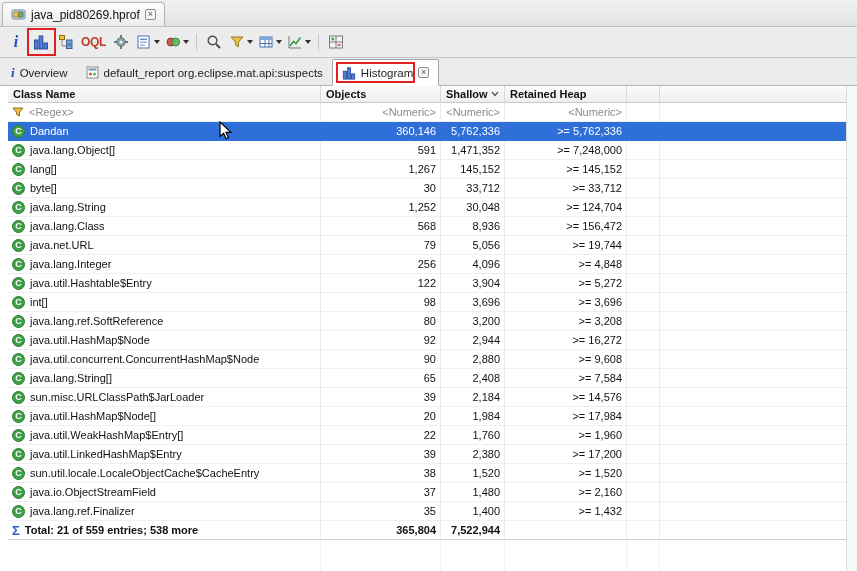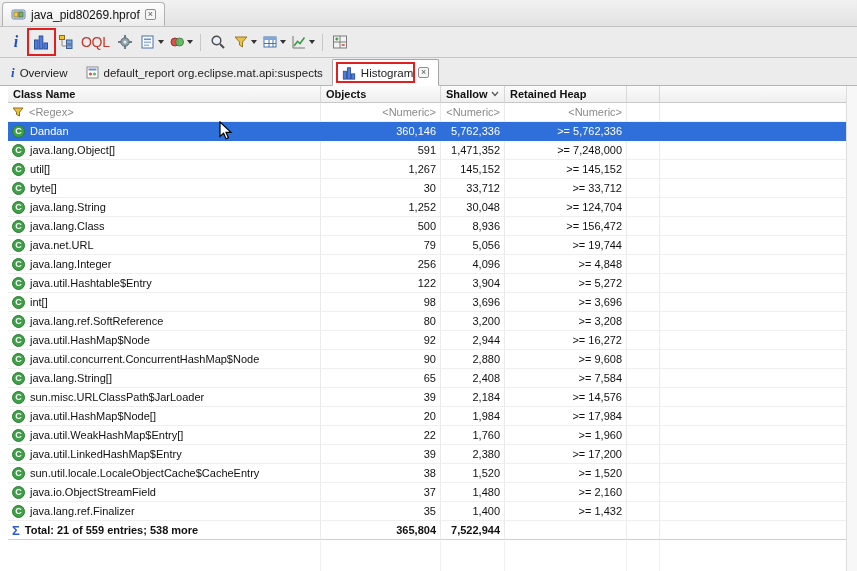--- a/index.html
+++ b/index.html
@@ -43,7 +43,7 @@
     color: #2050c0; font-size: 16px; line-height: 1;
   }
   .info-i.small { font-size: 13px; }
-  .oql { font-size: 14px; font-weight: normal; color: #c0392b; letter-spacing: -0.3px; }
+  .oql { font-size: 12px; font-weight: bold; color: #c0392b; letter-spacing: -0.3px; }
   
   .view-tabbar {
     height: 28px; background: #ececec; border-bottom: 1px solid #b5b5b5;

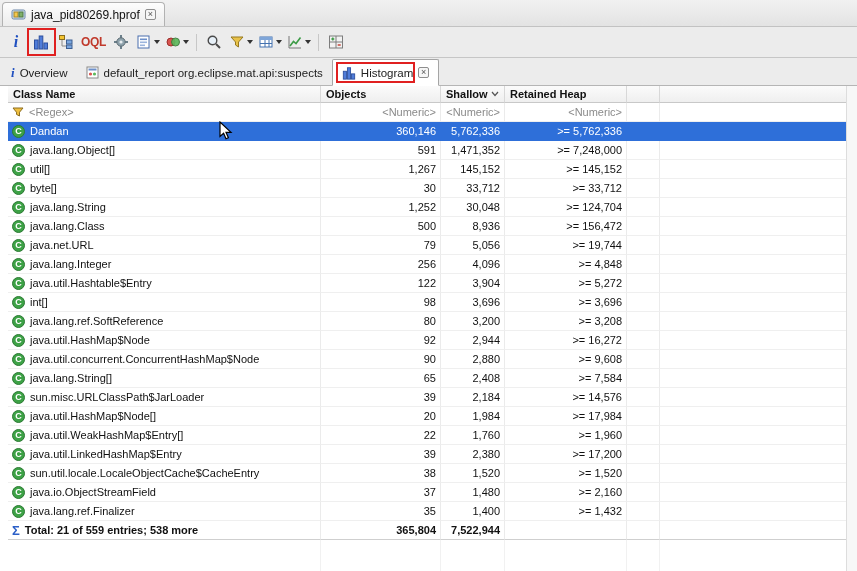--- a/index.html
+++ b/index.html
@@ -285,7 +285,7 @@
         <div class="trow">
           <div class="cell name-cell">
             <span class="cicon">C</span>
-            <span>util[]</span>
+            <span>lang[]</span>
           </div>
           <div class="cell num">1,267</div>
           <div class="cell num">145,152</div>

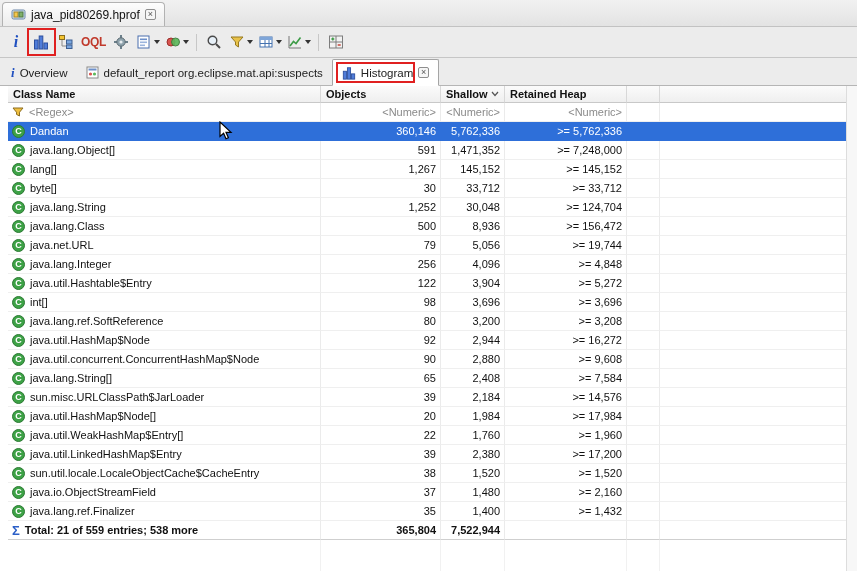--- a/index.html
+++ b/index.html
@@ -320,7 +320,7 @@
             <span class="cicon">C</span>
             <span>java.lang.Class</span>
           </div>
-          <div class="cell num">500</div>
+          <div class="cell num">568</div>
           <div class="cell num">8,936</div>
           <div class="cell num">&gt;= 156,472</div>
           <div class="cell"></div>

